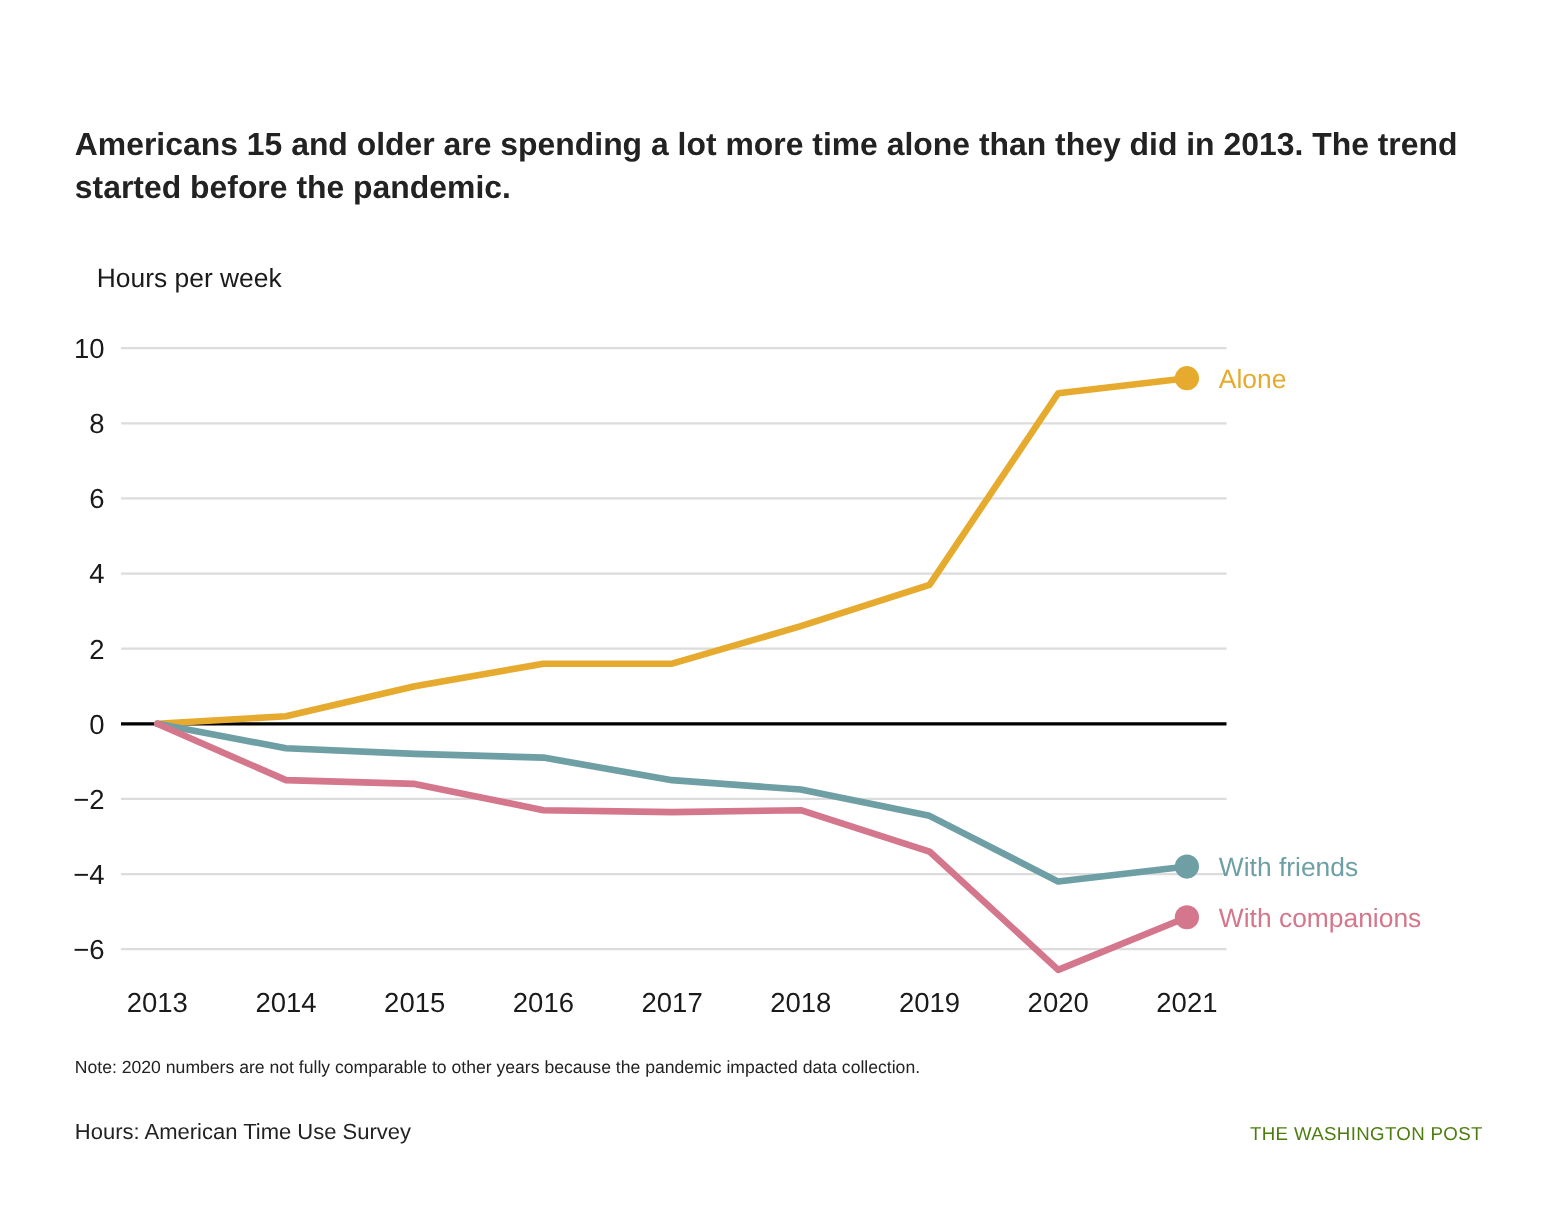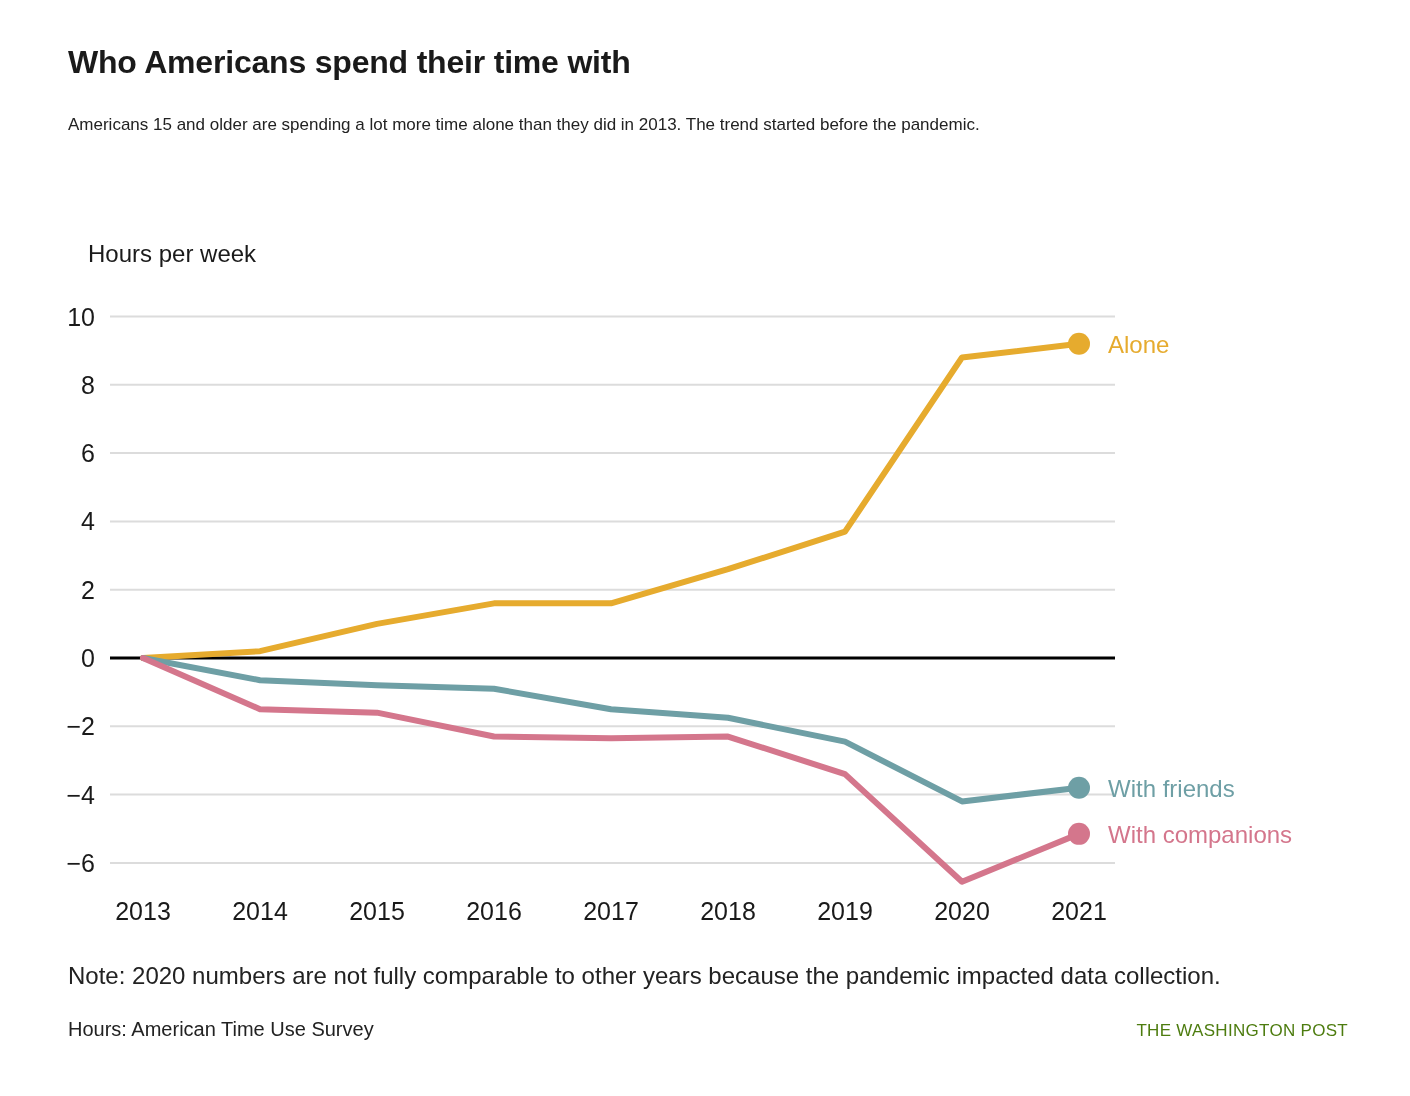--- a/index.html
+++ b/index.html
@@ -99,7 +99,6 @@
 
 <div class="page">
 
-  <h1 class="headline">Who Americans spend their time with</h1>
 
   <div class="subtitle">Americans 15 and older are spending a lot more time alone than they did in 2013. The trend started before the pandemic.</div>
 

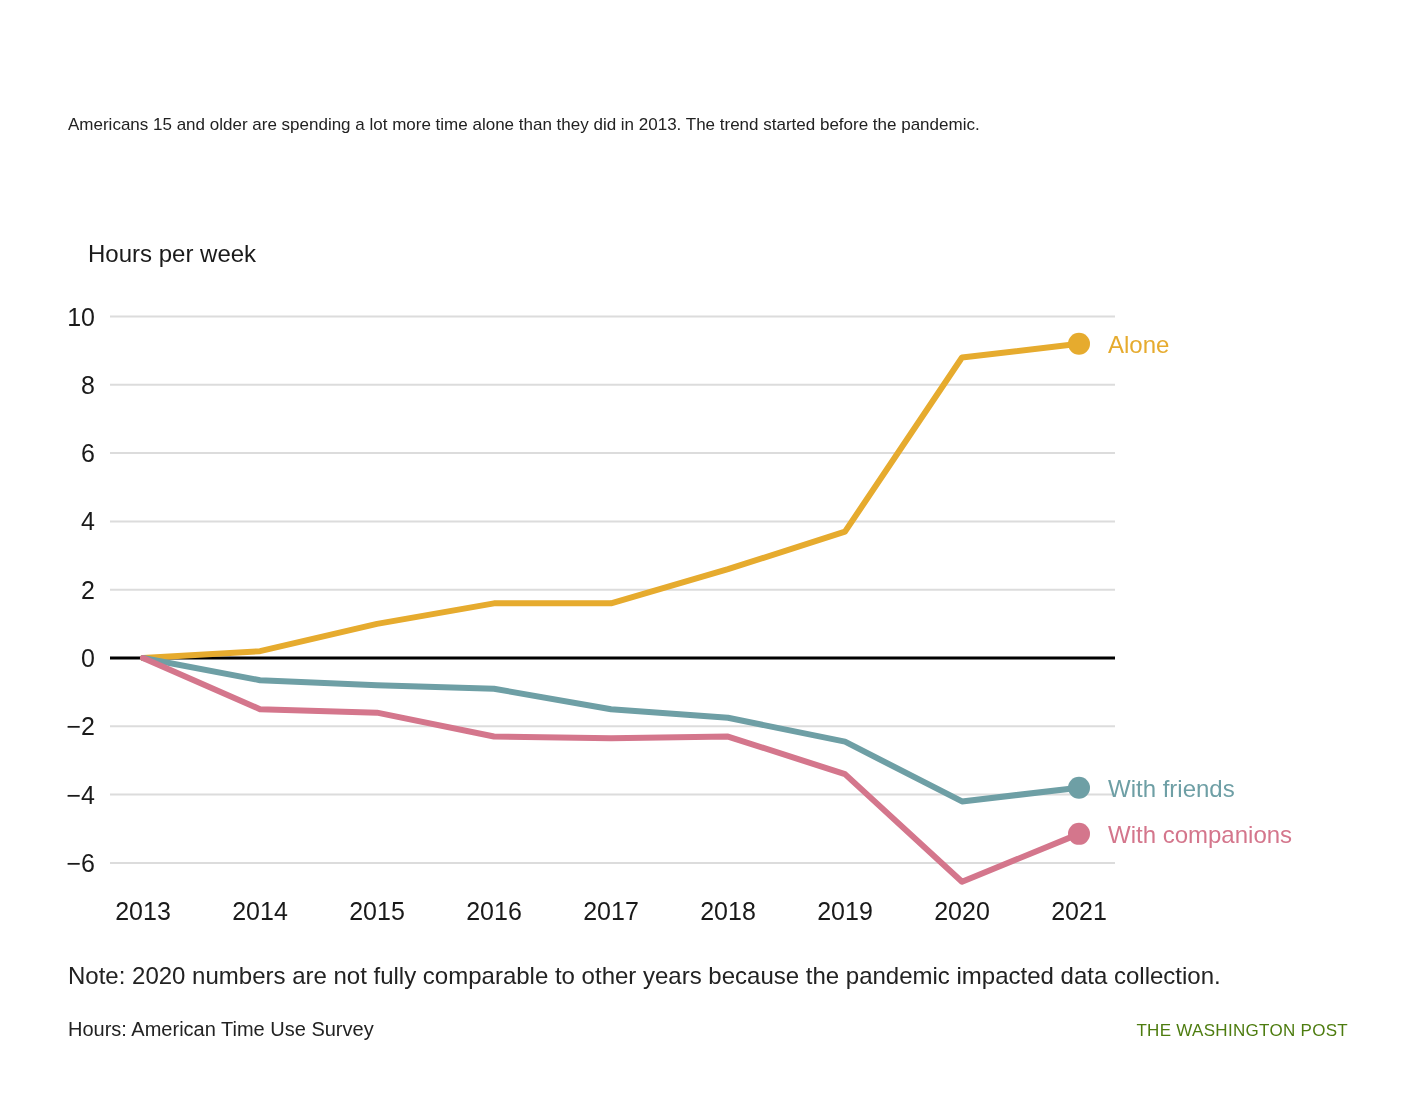--- a/index.html
+++ b/index.html
@@ -36,10 +36,10 @@
     left: 68px;
     top: 113px;
     width: 1270px;
-    font-size: 17px;
+    font-size: 29px;
     line-height: 1.36;
     color: #222222;
-    font-weight: normal;
+    font-weight: bold;
   }
   .axis-title {
     position: absolute;

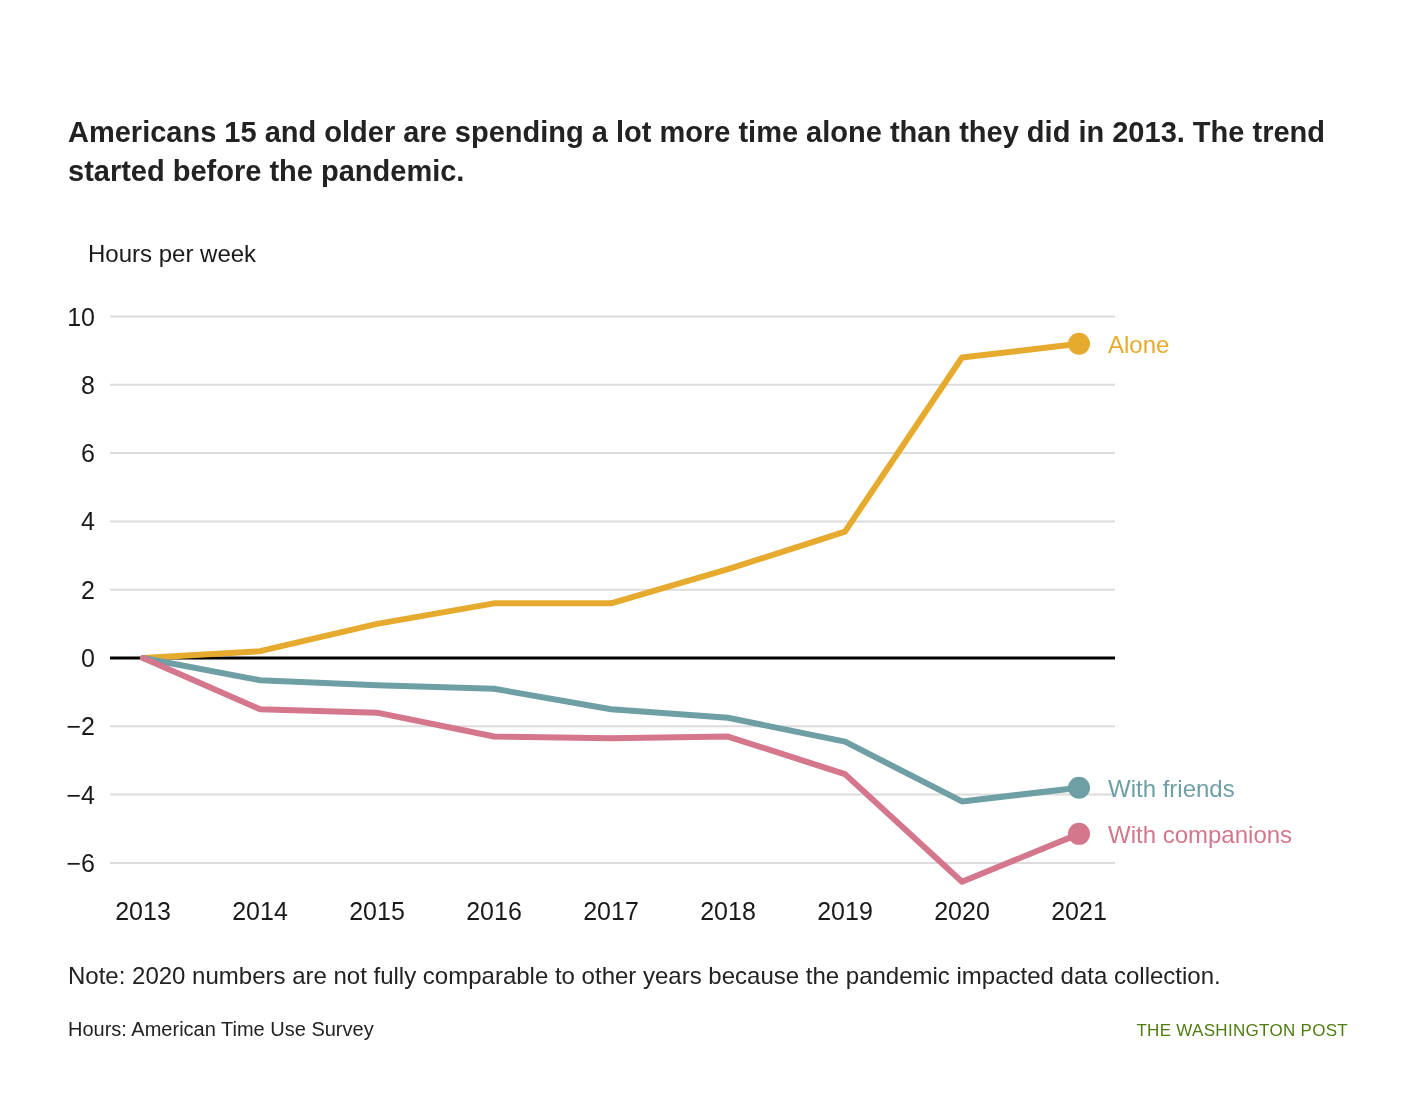--- a/index.html
+++ b/index.html
@@ -61,7 +61,7 @@
     left: 68px;
     top: 962px;
     width: 1300px;
-    font-size: 24px;
+    font-size: 16px;
     color: #222222;
   }
   .source {

